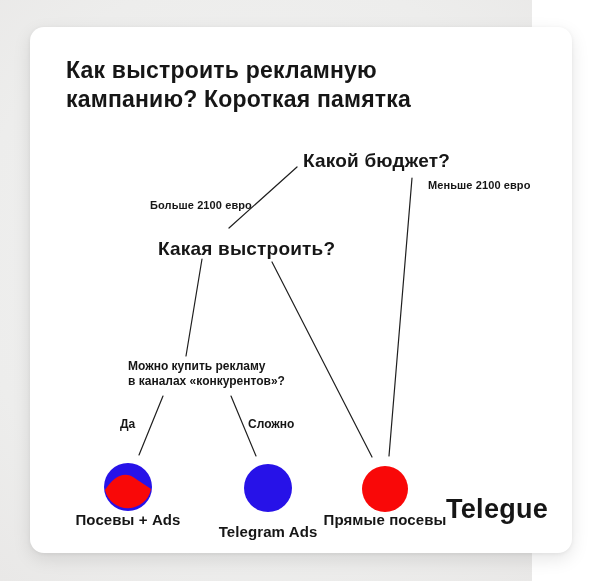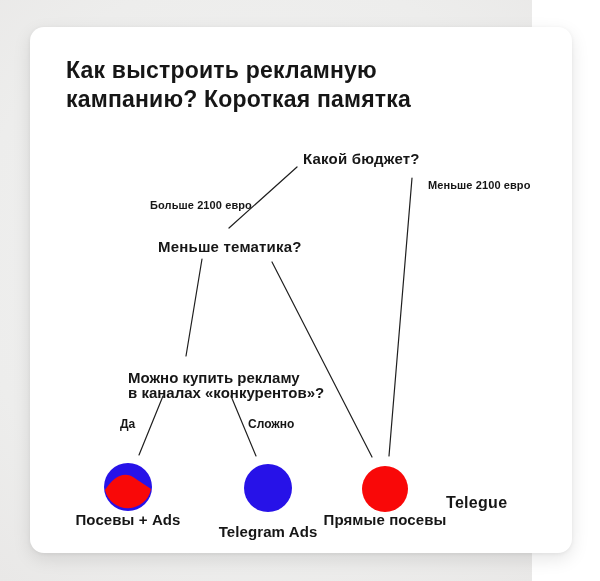--- a/index.html
+++ b/index.html
@@ -37,7 +37,7 @@
     letter-spacing: 0.2px;
   }
   .question-lg {
-    font-size: 15px;
+    font-size: 19px;
     font-weight: 800;
     letter-spacing: 0.2px;
   }

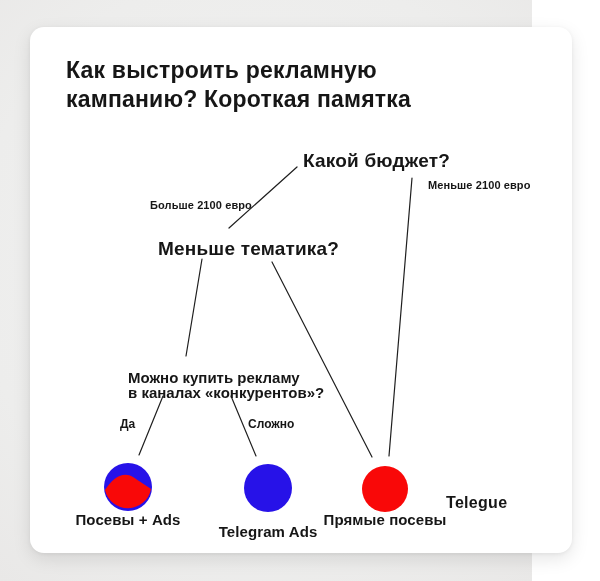--- a/index.html
+++ b/index.html
@@ -127,7 +127,7 @@
   <div class="abs branch-label lbl-more">Больше 2100 евро</div>
   <div class="abs branch-label lbl-less">Меньше 2100 евро</div>
 
-  <div class="abs question-lg q-topic">Меньше тематика?</div>
+  <div class="abs question-lg q-topic">Какая выстроить?</div>
 
   <div class="abs q-competitors pre">Можно купить рекламу
 в каналах «конкурентов»?</div>

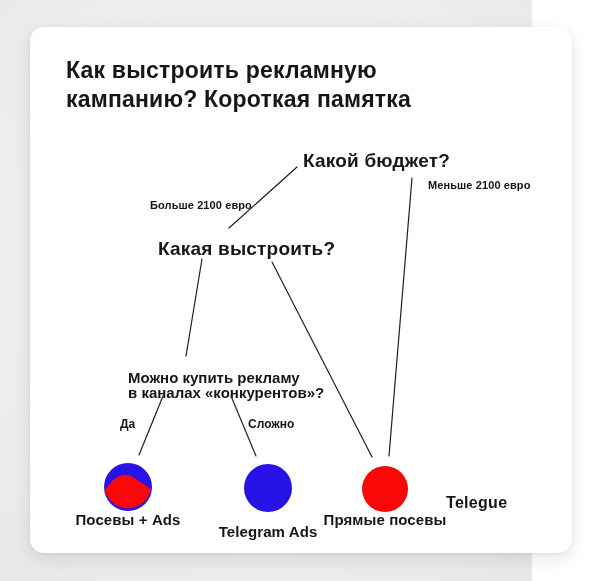--- a/index.html
+++ b/index.html
@@ -44,8 +44,8 @@
   .q-budget { left: 303px; top: 150px; }
   .q-topic  { left: 158px; top: 238px; }
   .q-competitors {
-    left: 128px; top: 370px;
-    font-size: 15px;
+    left: 128px; top: 359px;
+    font-size: 12px;
     line-height: 15px;
     font-weight: 800;
   }

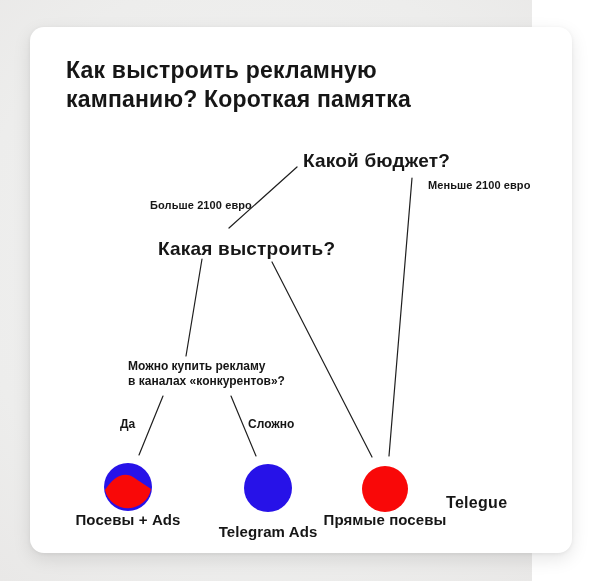--- a/index.html
+++ b/index.html
@@ -82,7 +82,7 @@
   .ol-3 { left: 315px; }
   .logo {
     left: 446px; top: 494px;
-    font-size: 16px;
+    font-size: 27px;
     font-weight: 800;
     letter-spacing: 0.3px;
   }

